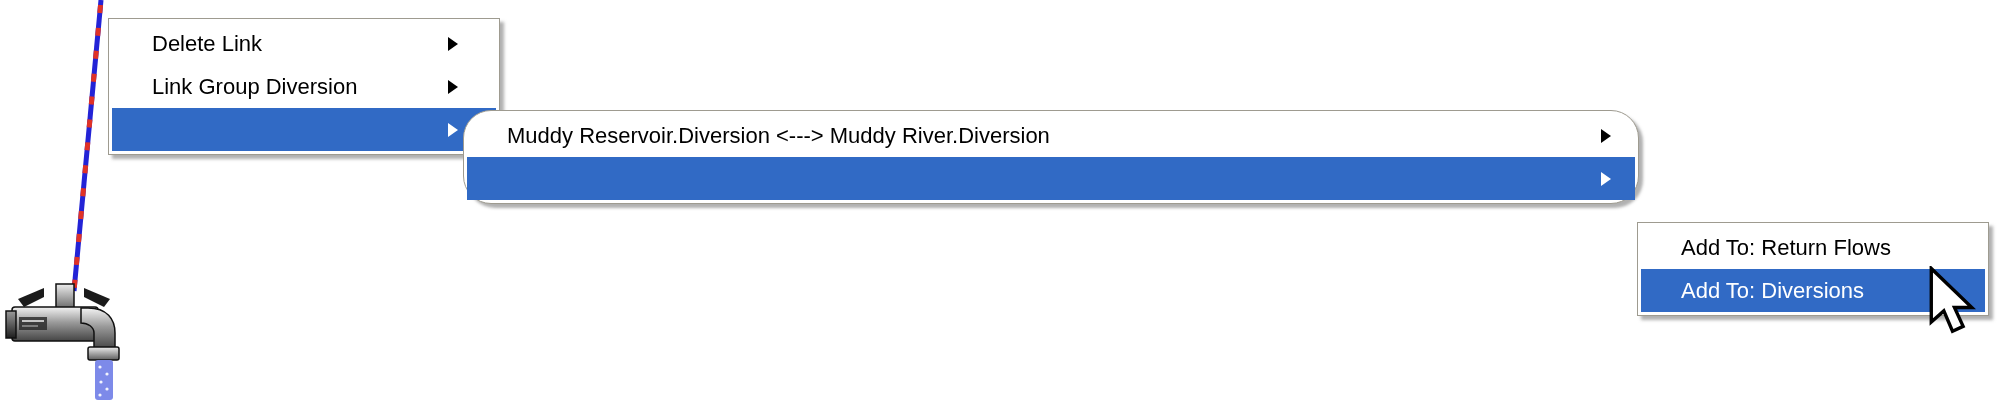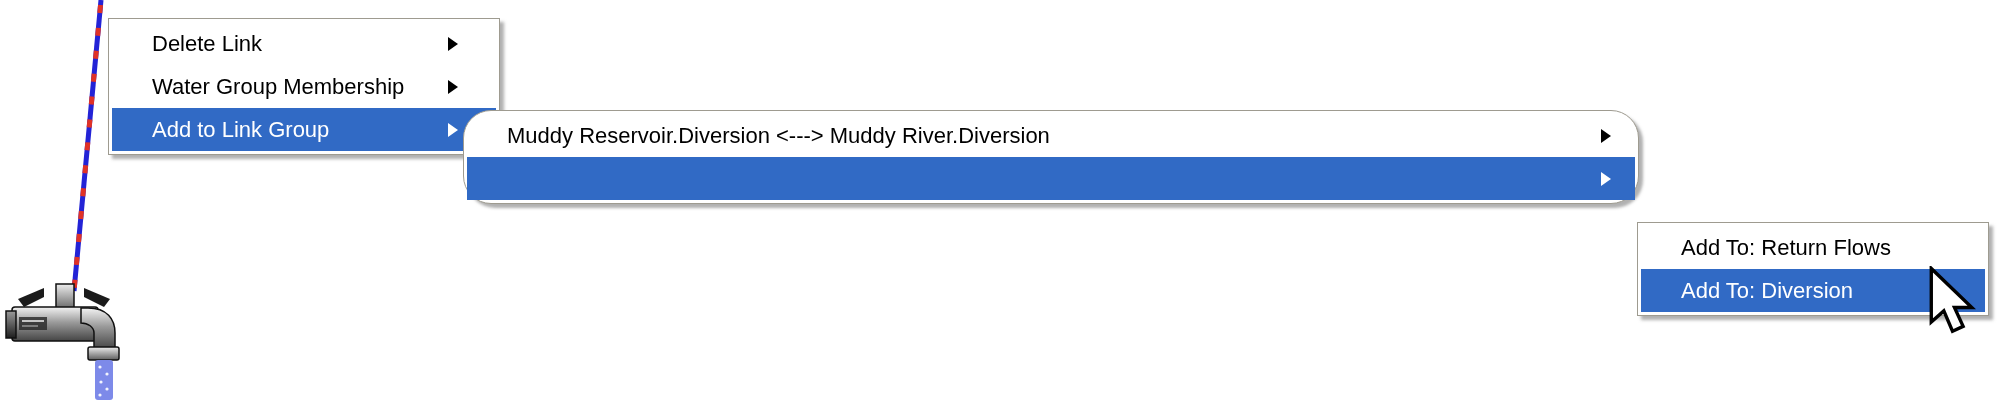--- a/index.html
+++ b/index.html
@@ -99,7 +99,7 @@
       <span class="arrow"></span>
     </div>
     <div class="mi">
-      <span>Water Group Membership</span>
+      <span>Link Group Diversion</span>
       <span class="arrow"></span>
     </div>
     <div class="mi hl">

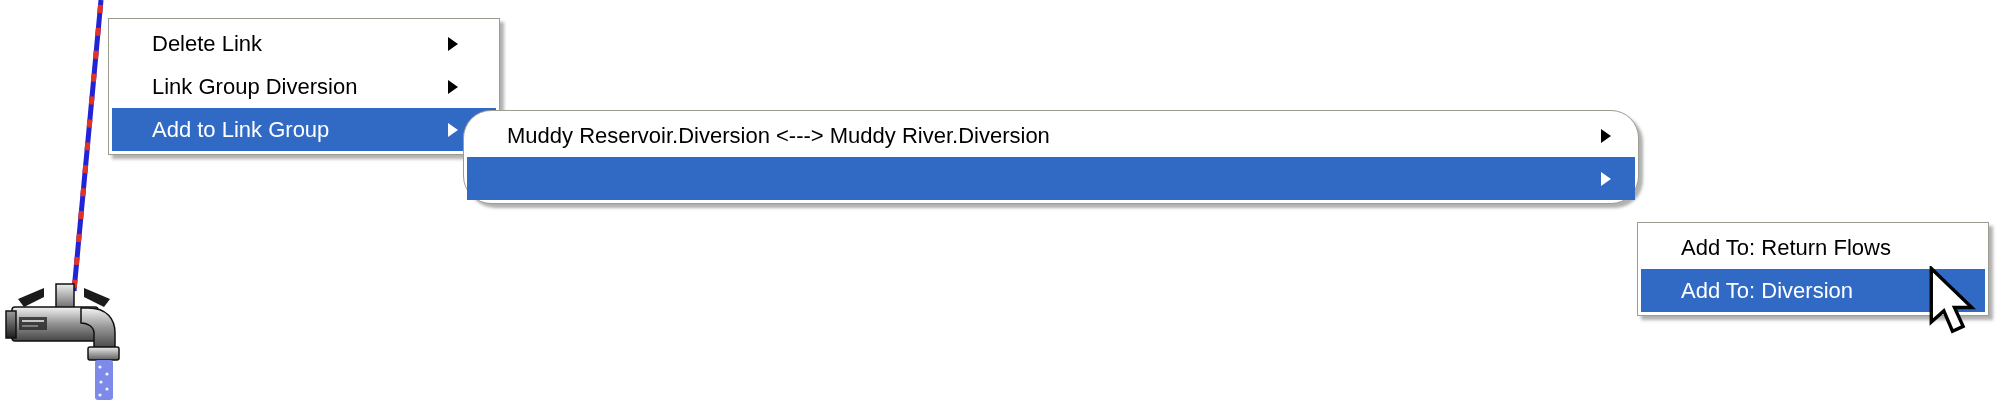--- a/index.html
+++ b/index.html
@@ -103,7 +103,6 @@
       <span class="arrow"></span>
     </div>
     <div class="mi hl">
-      <span>Add to Link Group</span>
       <span class="arrow"></span>
     </div>
   </div>

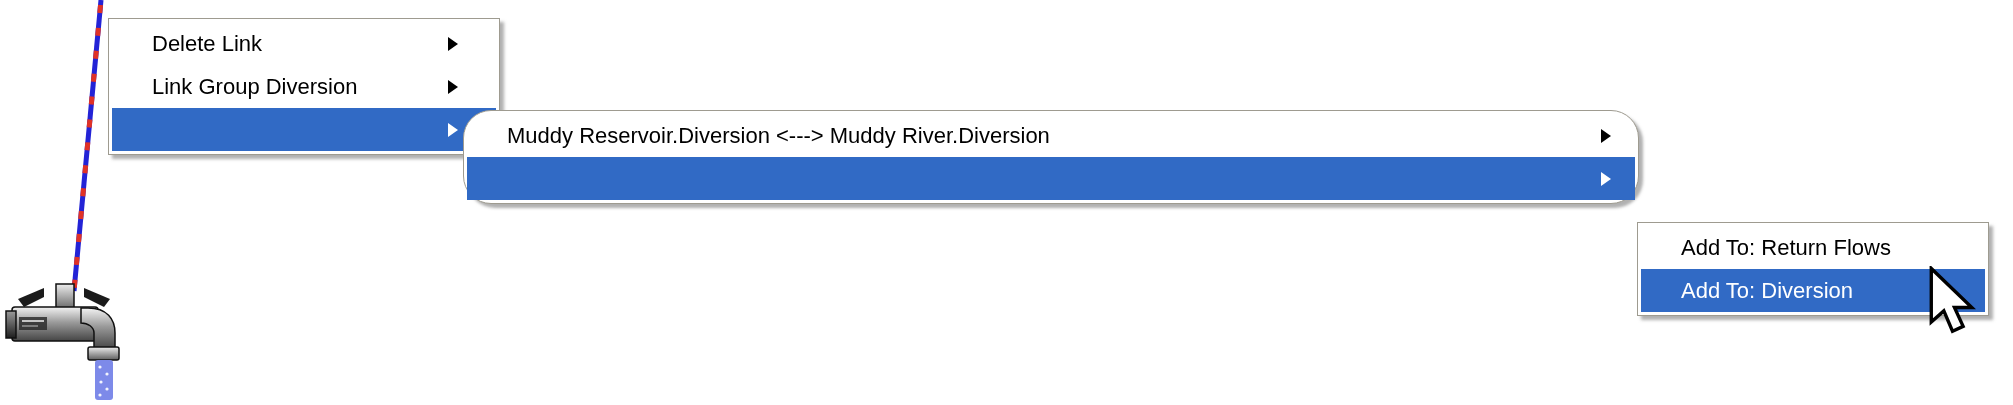--- a/index.html
+++ b/index.html
@@ -122,7 +122,7 @@
       <span>Add To: Return Flows</span>
     </div>
     <div class="mi hl">
-      <span>Add To: Diversion</span>
+      <span>Add To: Diversions</span>
     </div>
   </div>
 

